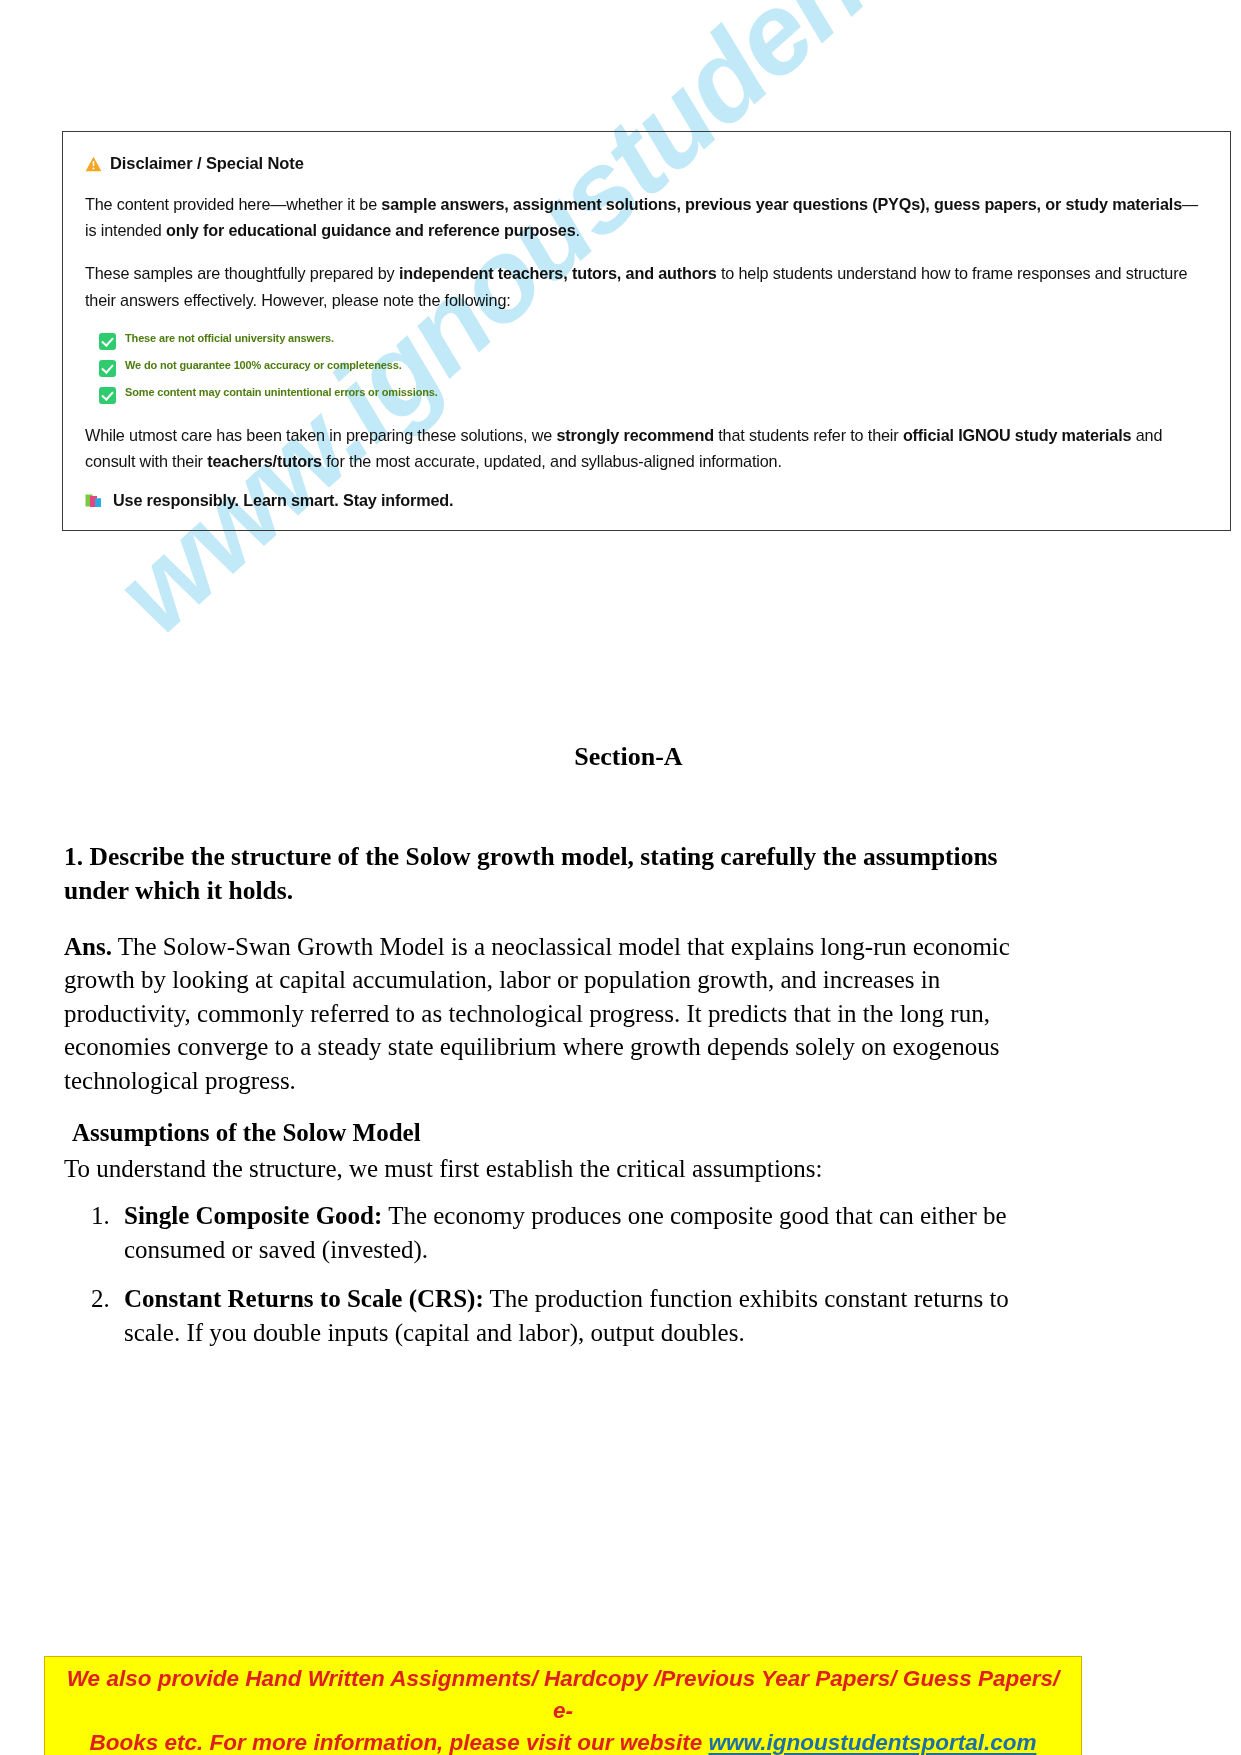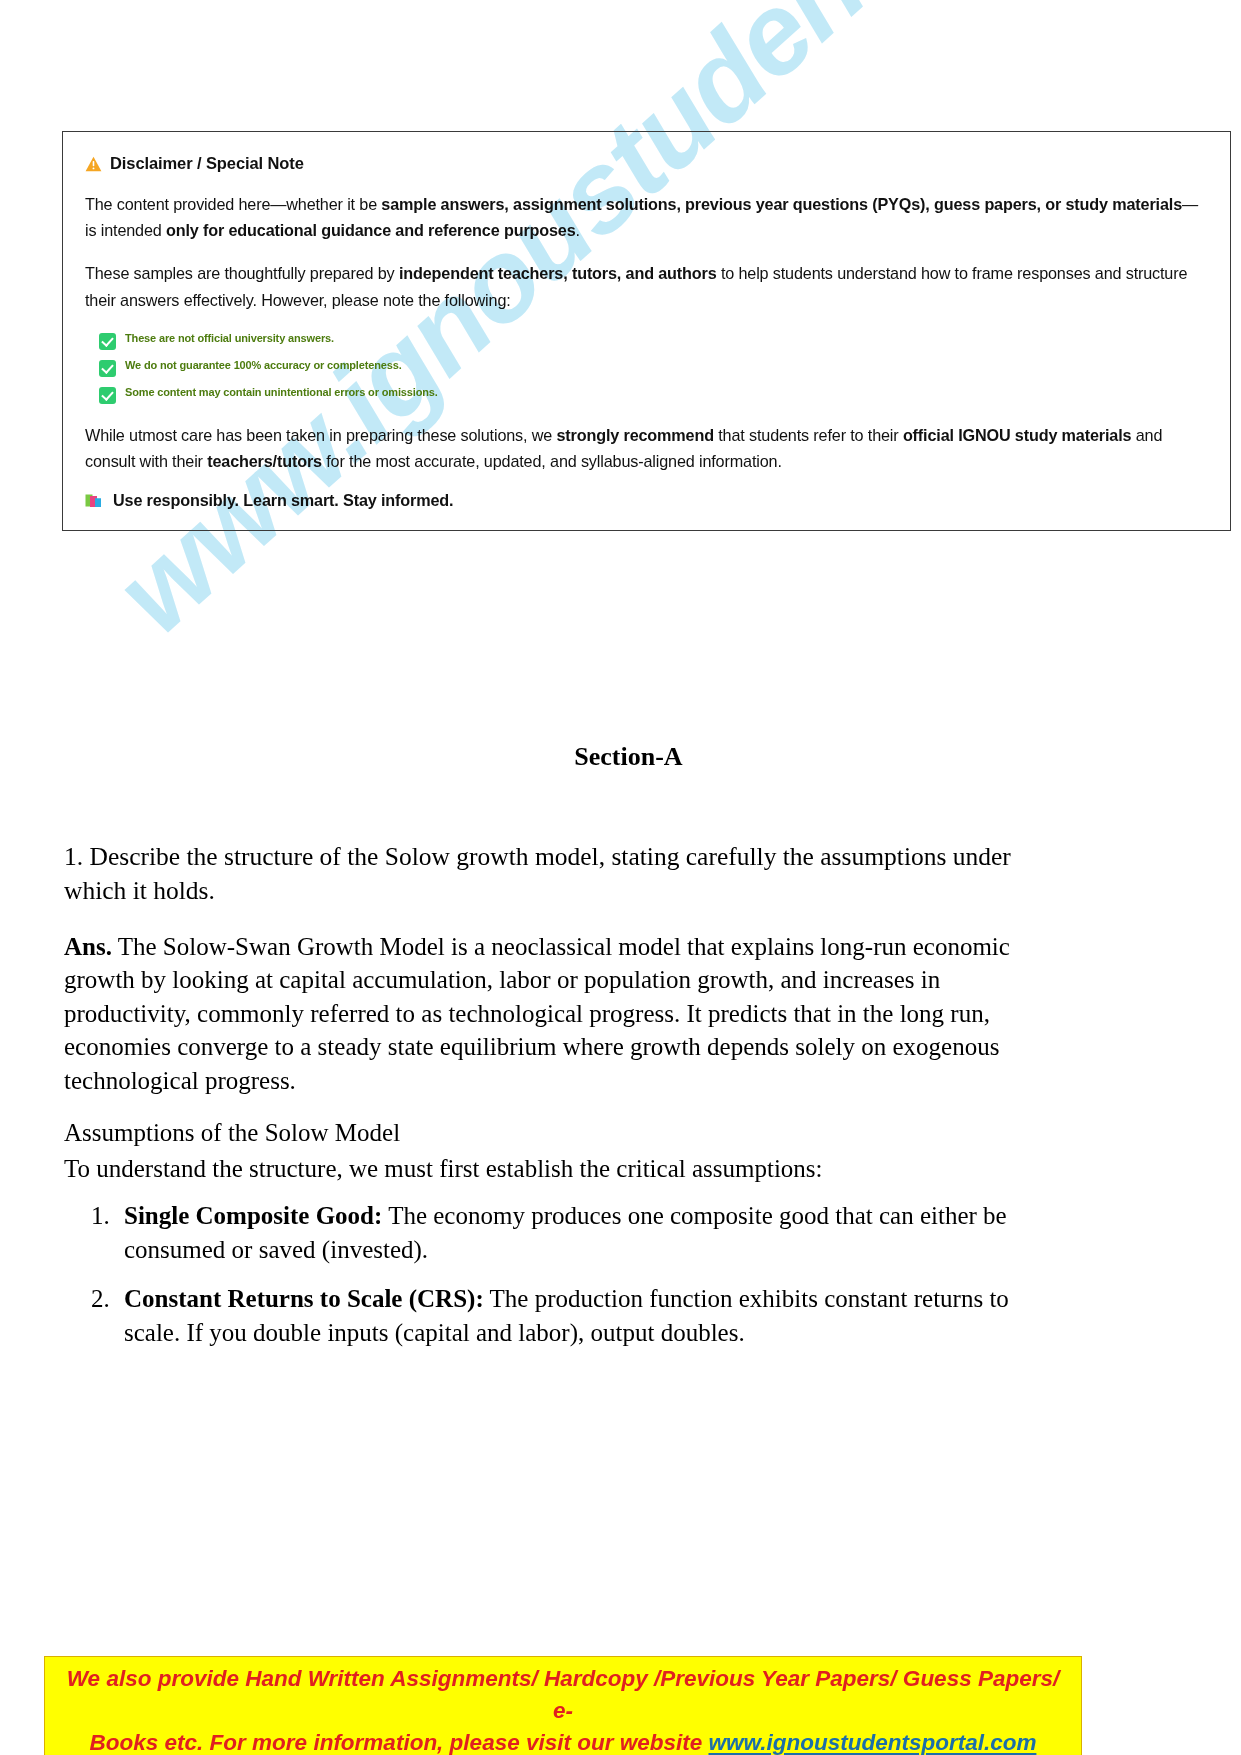--- a/index.html
+++ b/index.html
@@ -167,7 +167,7 @@
 
   .q-heading {
     font-size: 25.5px;
-    font-weight: 400;
+    font-weight: 700;
     line-height: 1.33;
     margin: 0 0 22px 0;
   }

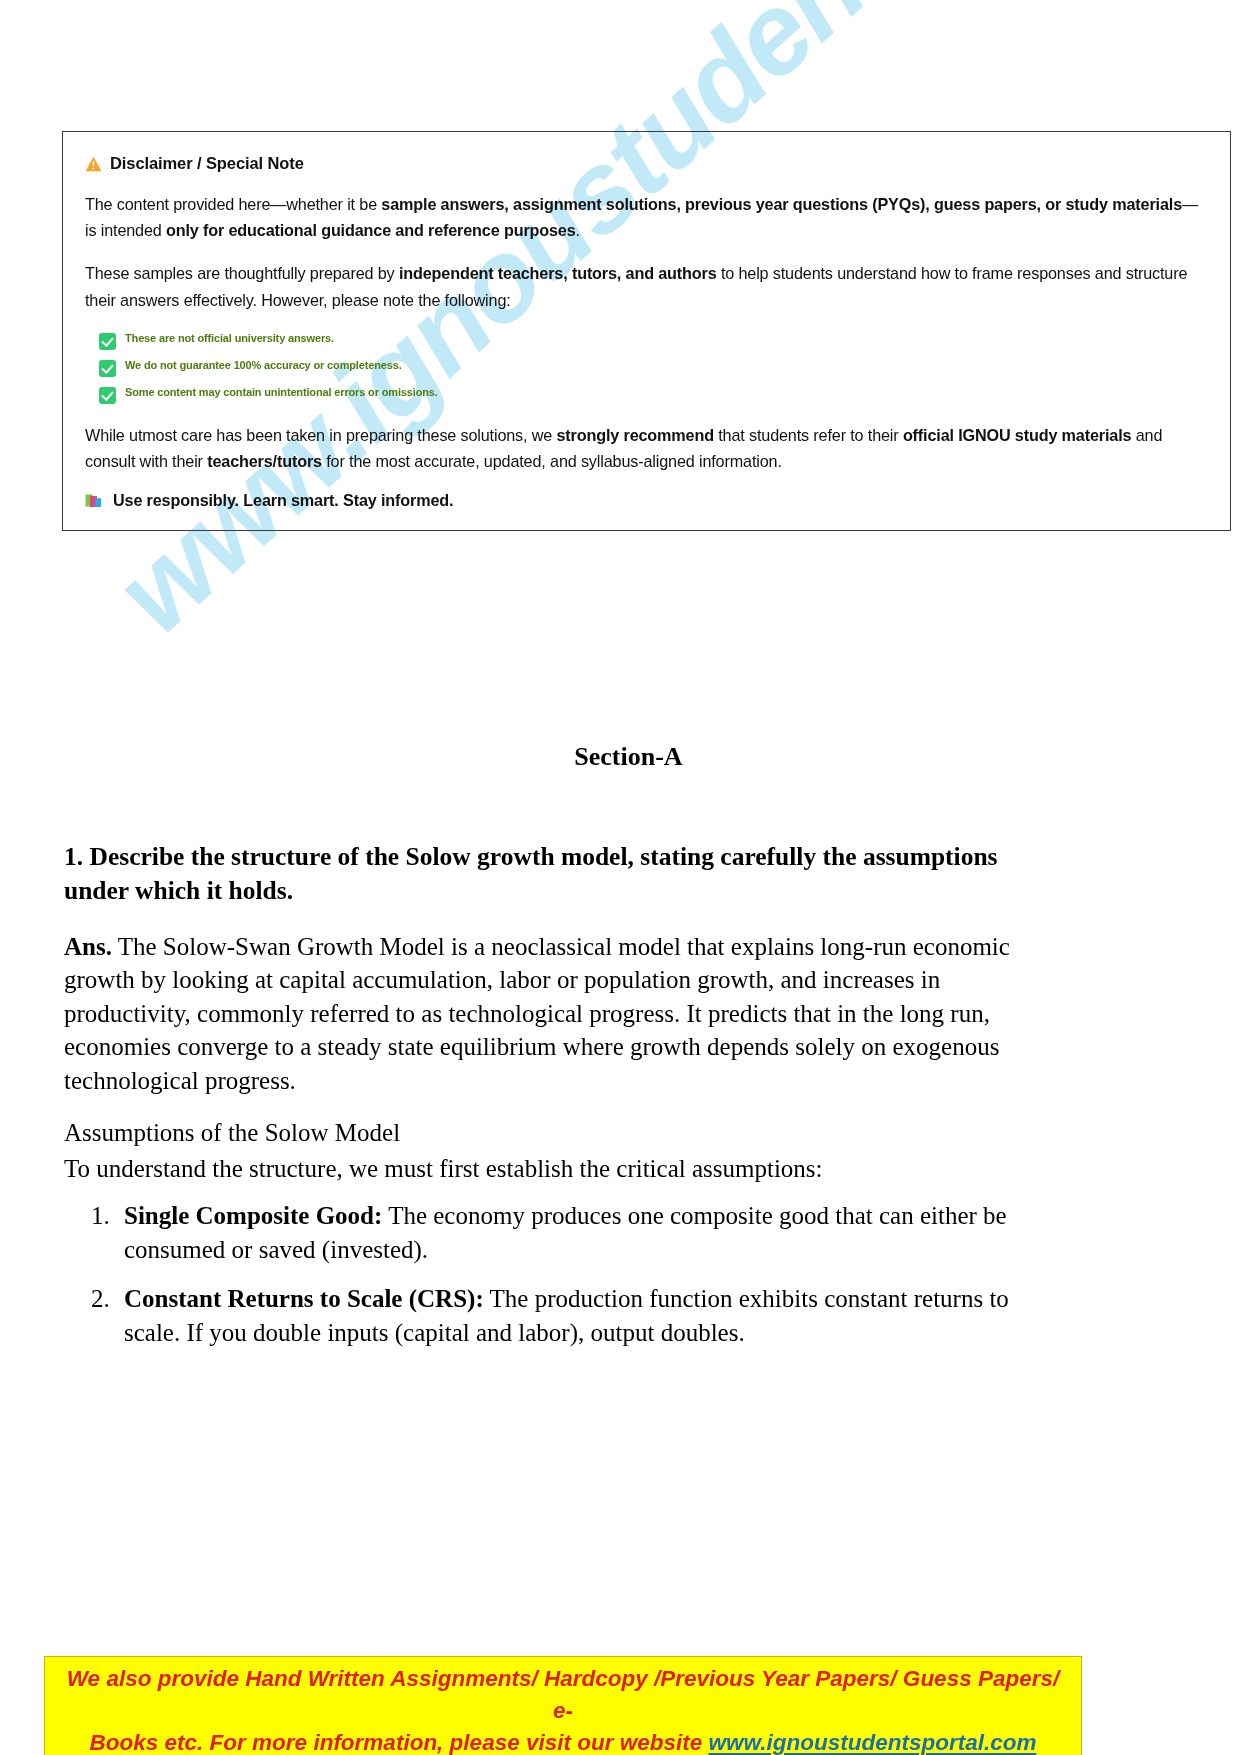--- a/index.html
+++ b/index.html
@@ -181,9 +181,9 @@
 
   .sub-heading {
     font-size: 25px;
-    font-weight: 400;
+    font-weight: 700;
     line-height: 1.3;
-    margin: 0 0 2px 0;
+    margin: 0 0 2px 8px;
   }
   .lead-line {
     font-size: 25px;

